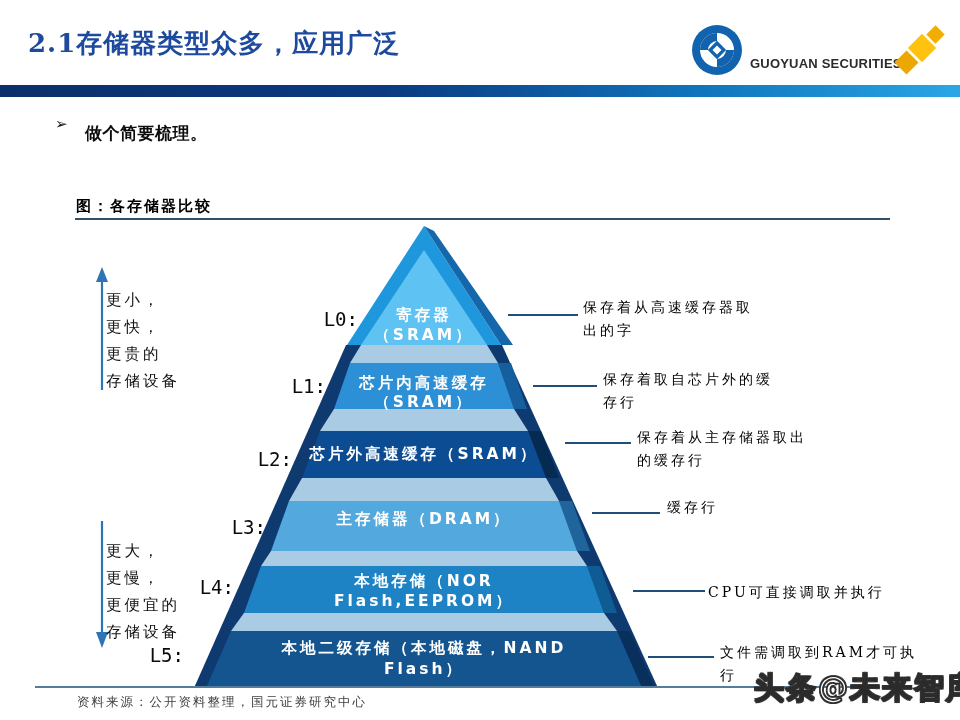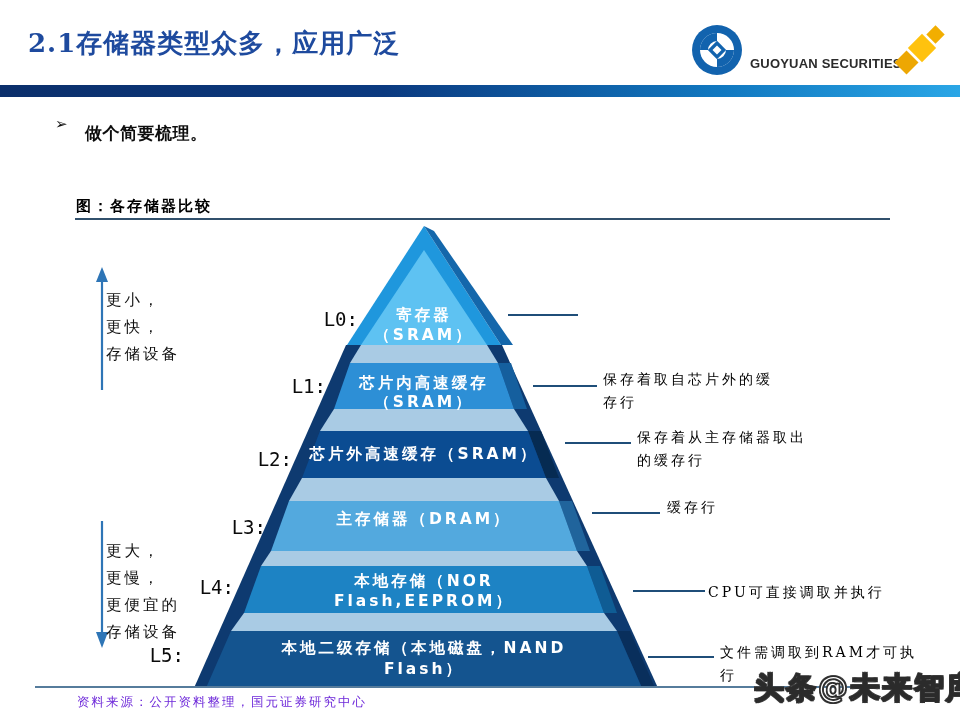--- a/index.html
+++ b/index.html
@@ -169,6 +169,10 @@
   <div class="conn" style="left:633px; top:590px; width:72px"></div>
   <div class="conn" style="left:648px; top:656px; width:66px"></div>
 
+  <div class="ann" style="left:583px; top:296px">
+    <div>保存着从高速缓存器取</div>
+    <div>出的字</div>
+  </div>
   <div class="ann" style="left:603px; top:368px">
     <div>保存着取自芯片外的缓</div>
     <div>存行</div>

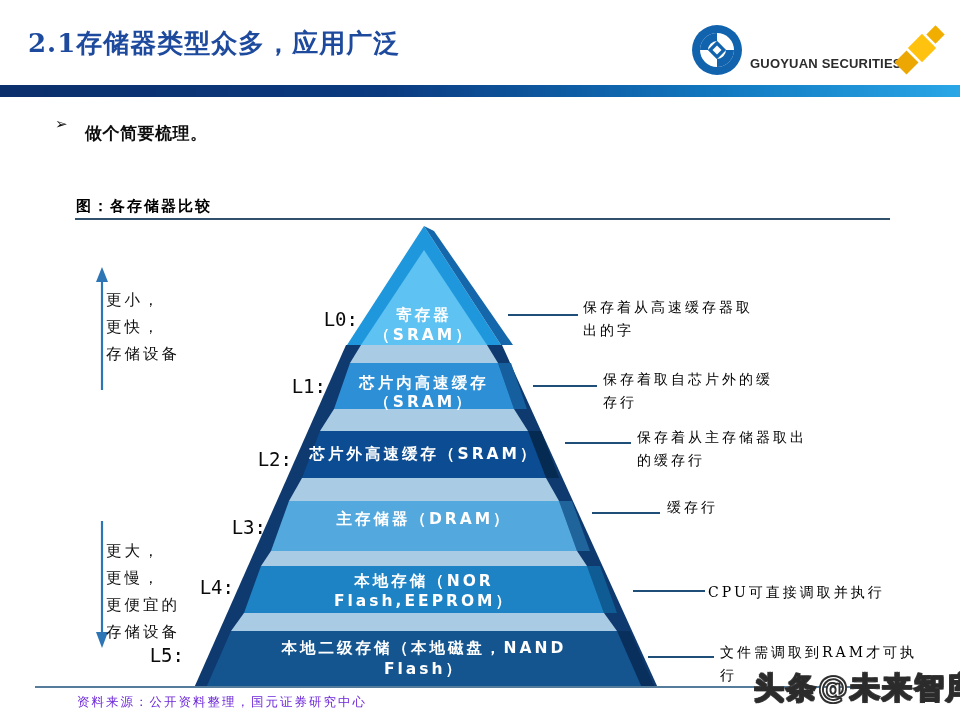--- a/index.html
+++ b/index.html
@@ -149,6 +149,7 @@
   <div class="side-note" style="top:287px">
     <div>更小，</div>
     <div>更快，</div>
+    <div>更贵的</div>
     <div>存储设备</div>
   </div>
   <svg class="arrow" style="top:519px" width="16" height="130" viewBox="0 0 16 130">

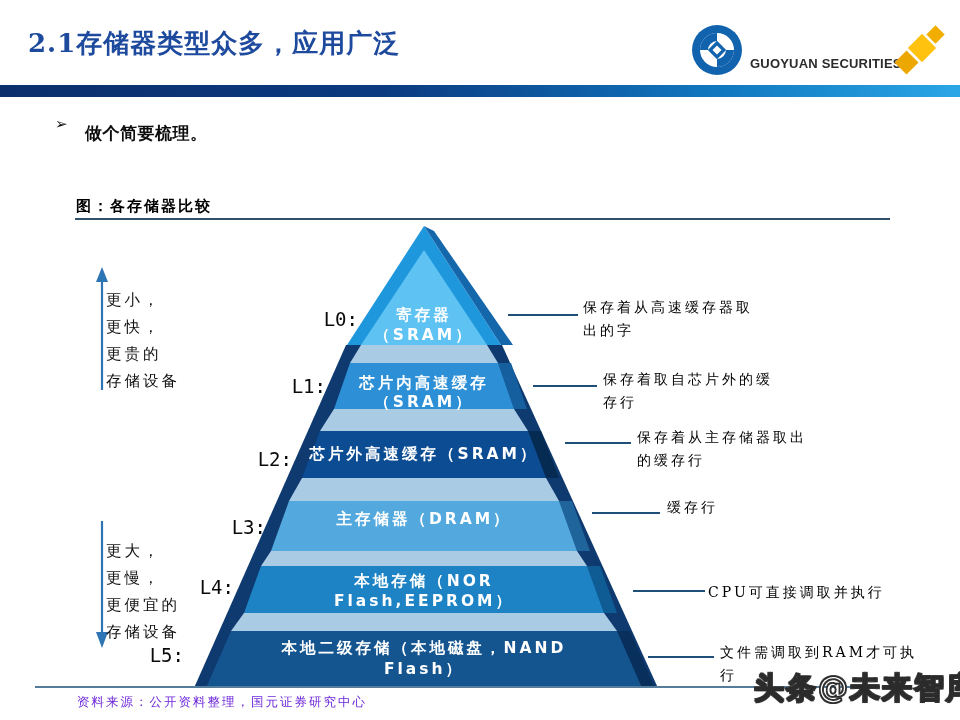--- a/index.html
+++ b/index.html
@@ -55,7 +55,7 @@
     font-family:"DejaVu Serif","Liberation Serif",serif; white-space:nowrap;}
   
   .footer-line{position:absolute; left:35px; top:686px; width:845px; height:2px; background:#567c9c;}
-  .source-note{position:absolute; left:77px; top:694px; font-size:12.5px; color:#6d28d9;
+  .source-note{position:absolute; left:77px; top:694px; font-size:12.5px; color:#404040;
     letter-spacing:2px; font-family:"DejaVu Serif","Liberation Serif",serif;}
   .watermark{
     position:absolute; left:754px; top:668px; font-size:30px; font-weight:bold; letter-spacing:2px;

